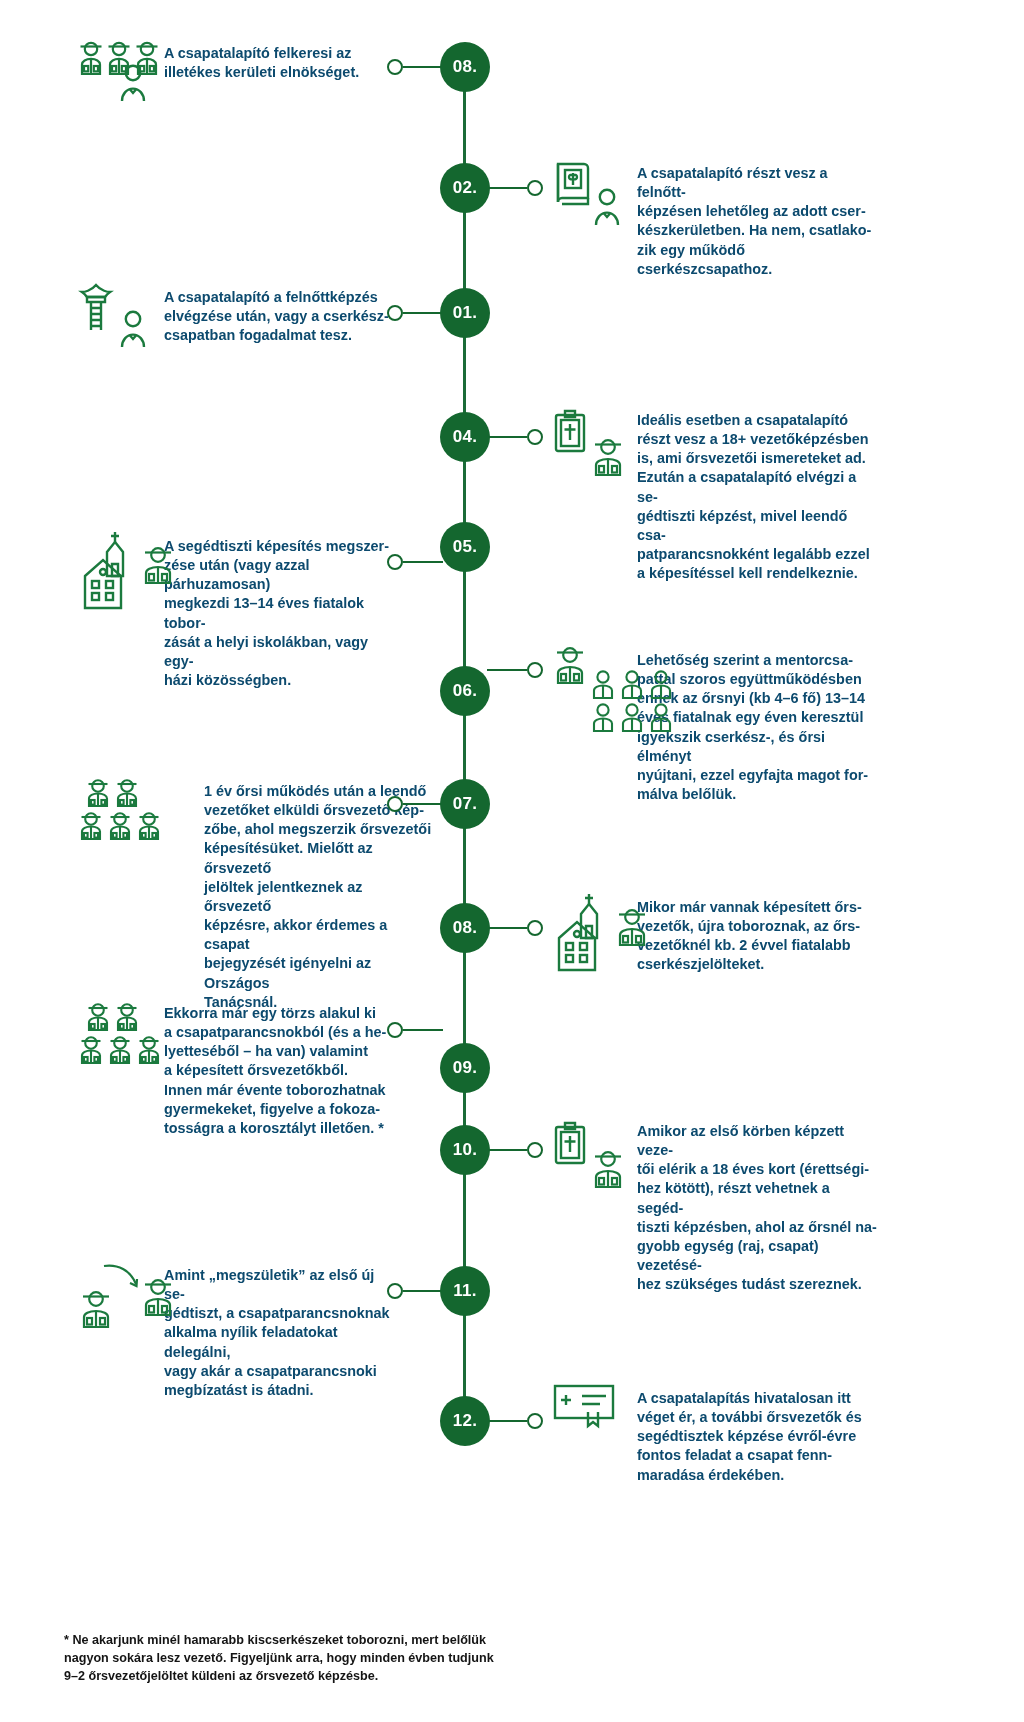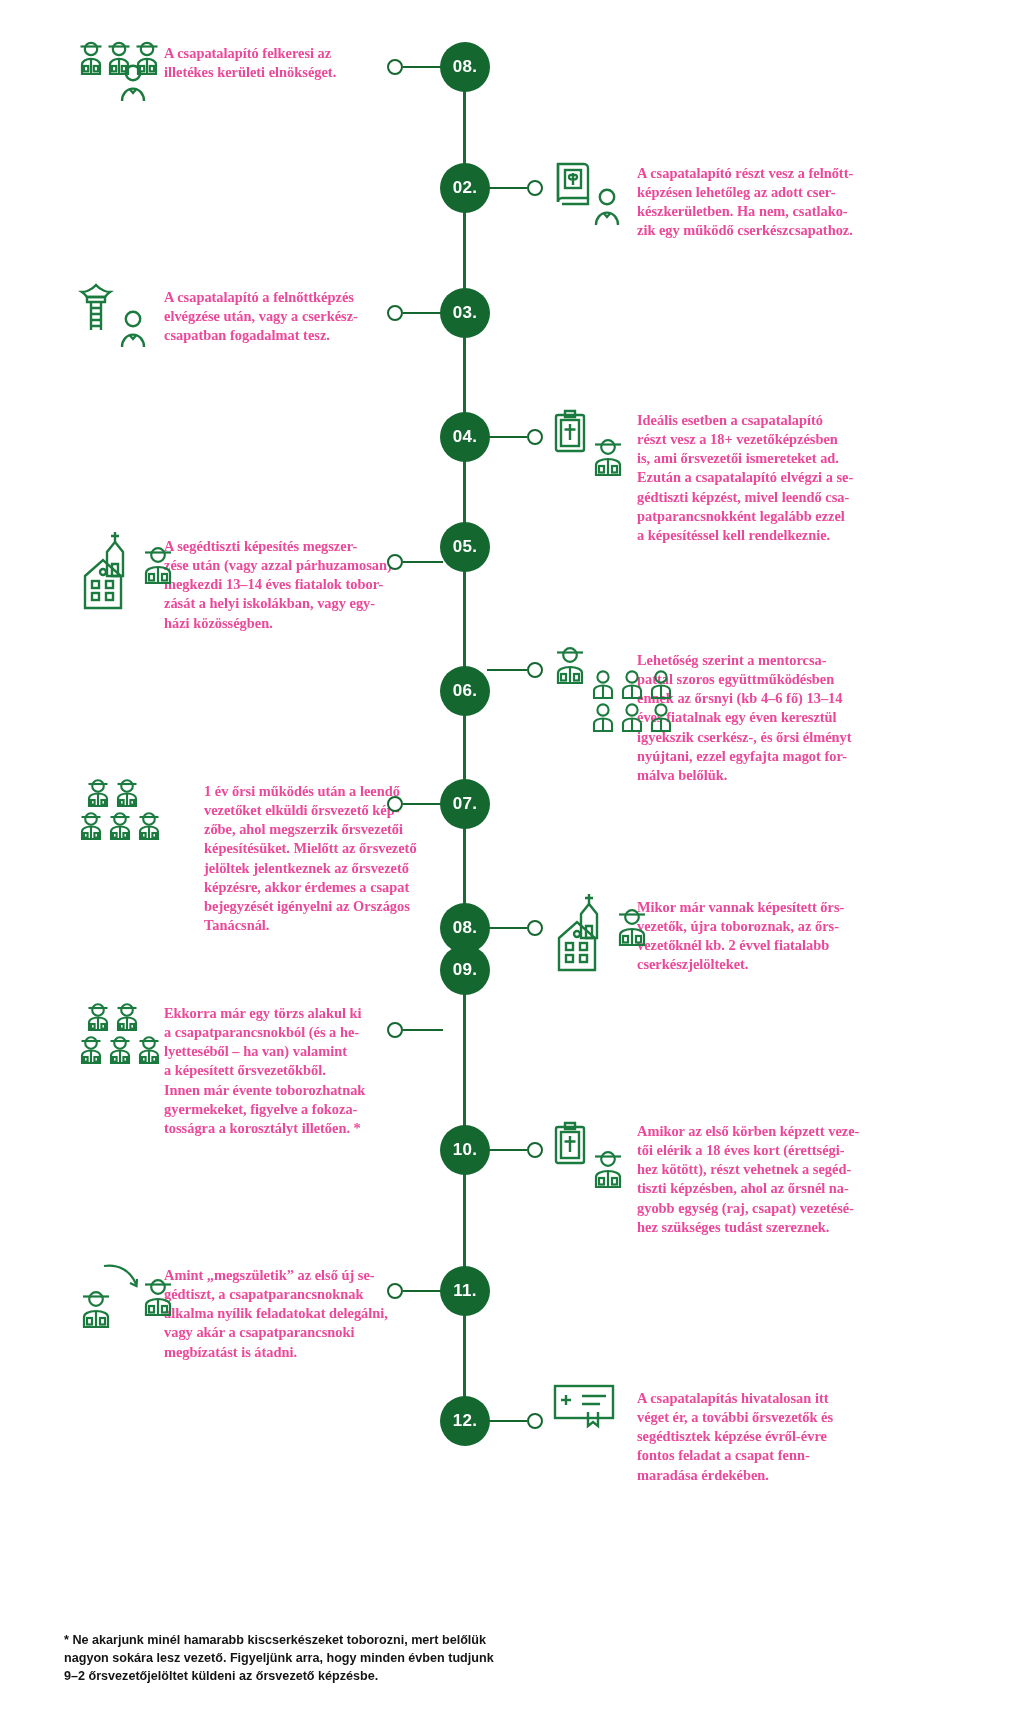--- a/index.html
+++ b/index.html
@@ -87,9 +87,8 @@
     font-size: 14.4px;
     font-weight: bold;
     line-height: 1.33;
-    color: #ec4899;
+    color: #0c4a6e;
     white-space: pre-line;
-    font-family: Liberation Serif, serif;
   }
   .txt.left  { left: 164px; width: 228px; text-align: left; }
   .txt.right { left: 637px; width: 240px; text-align: left; }

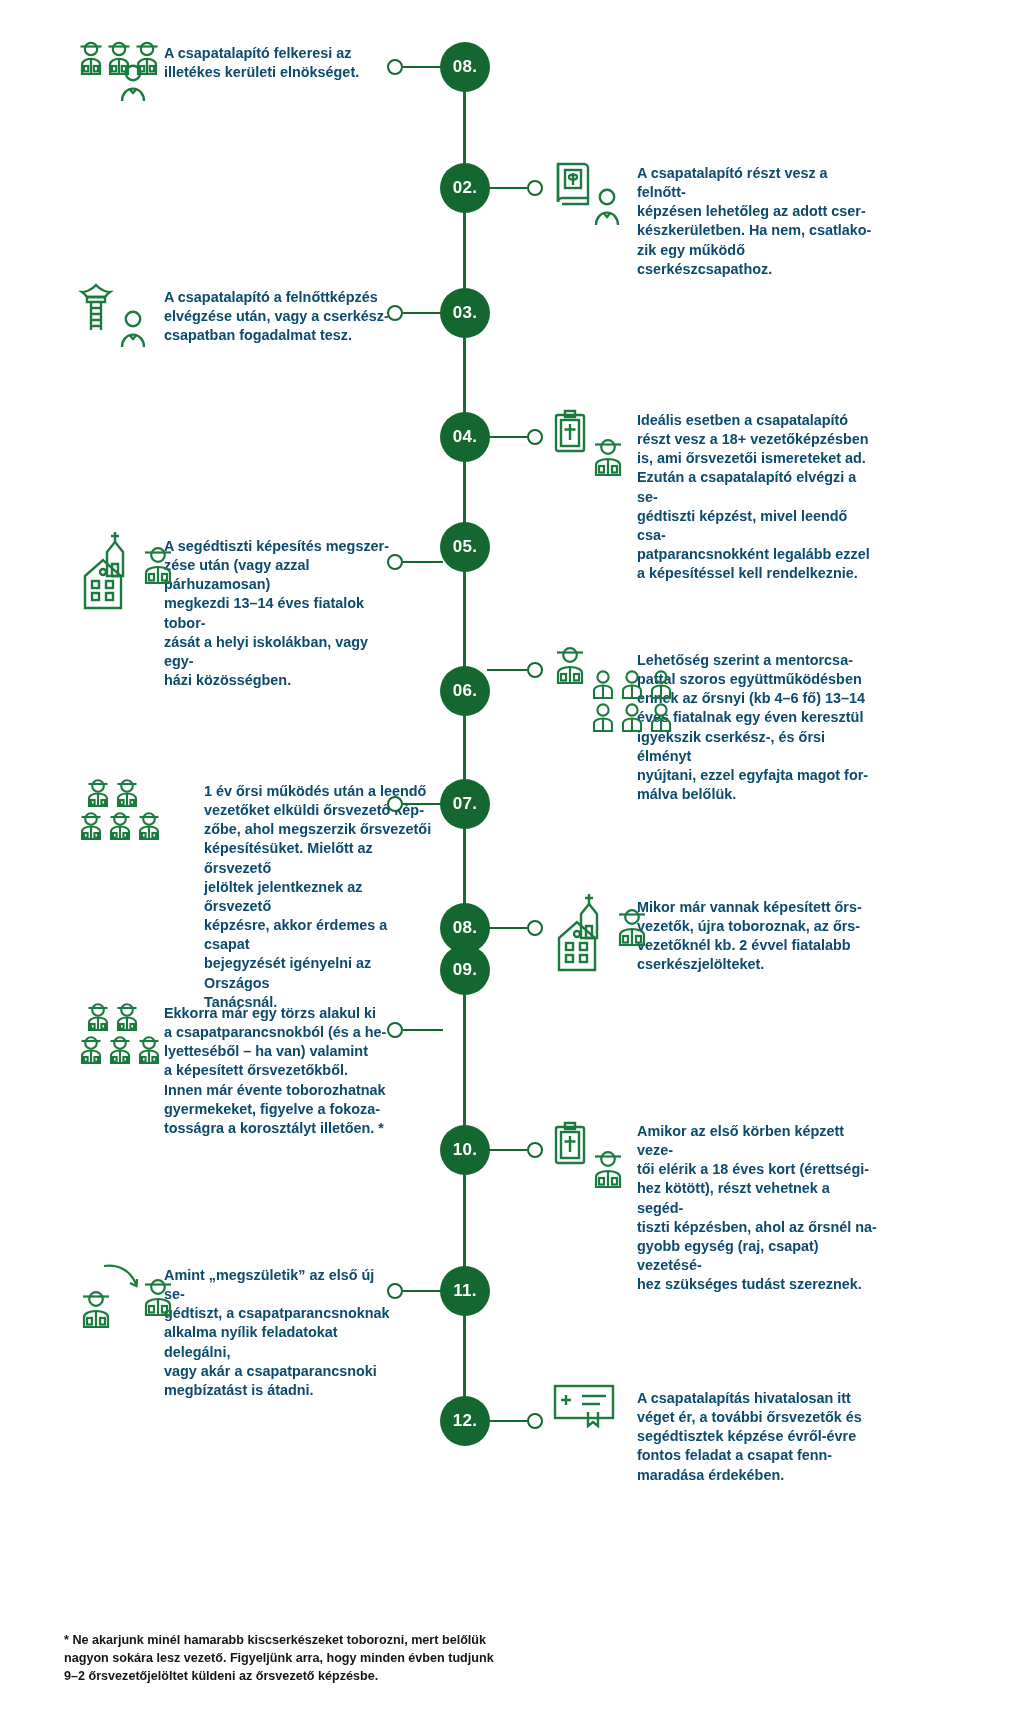--- a/index.html
+++ b/index.html
@@ -202,7 +202,7 @@
       </div>
     </div>
     <div class="step" style="top: 0px;">
-      <div class="node" style="top: 288px;">03.</div>
+      <div class="node" style="top: 288px;">01.</div>
       <div class="connector left" style="top: 305px;">
         <span class="ring"></span>
         <span class="bar"></span>

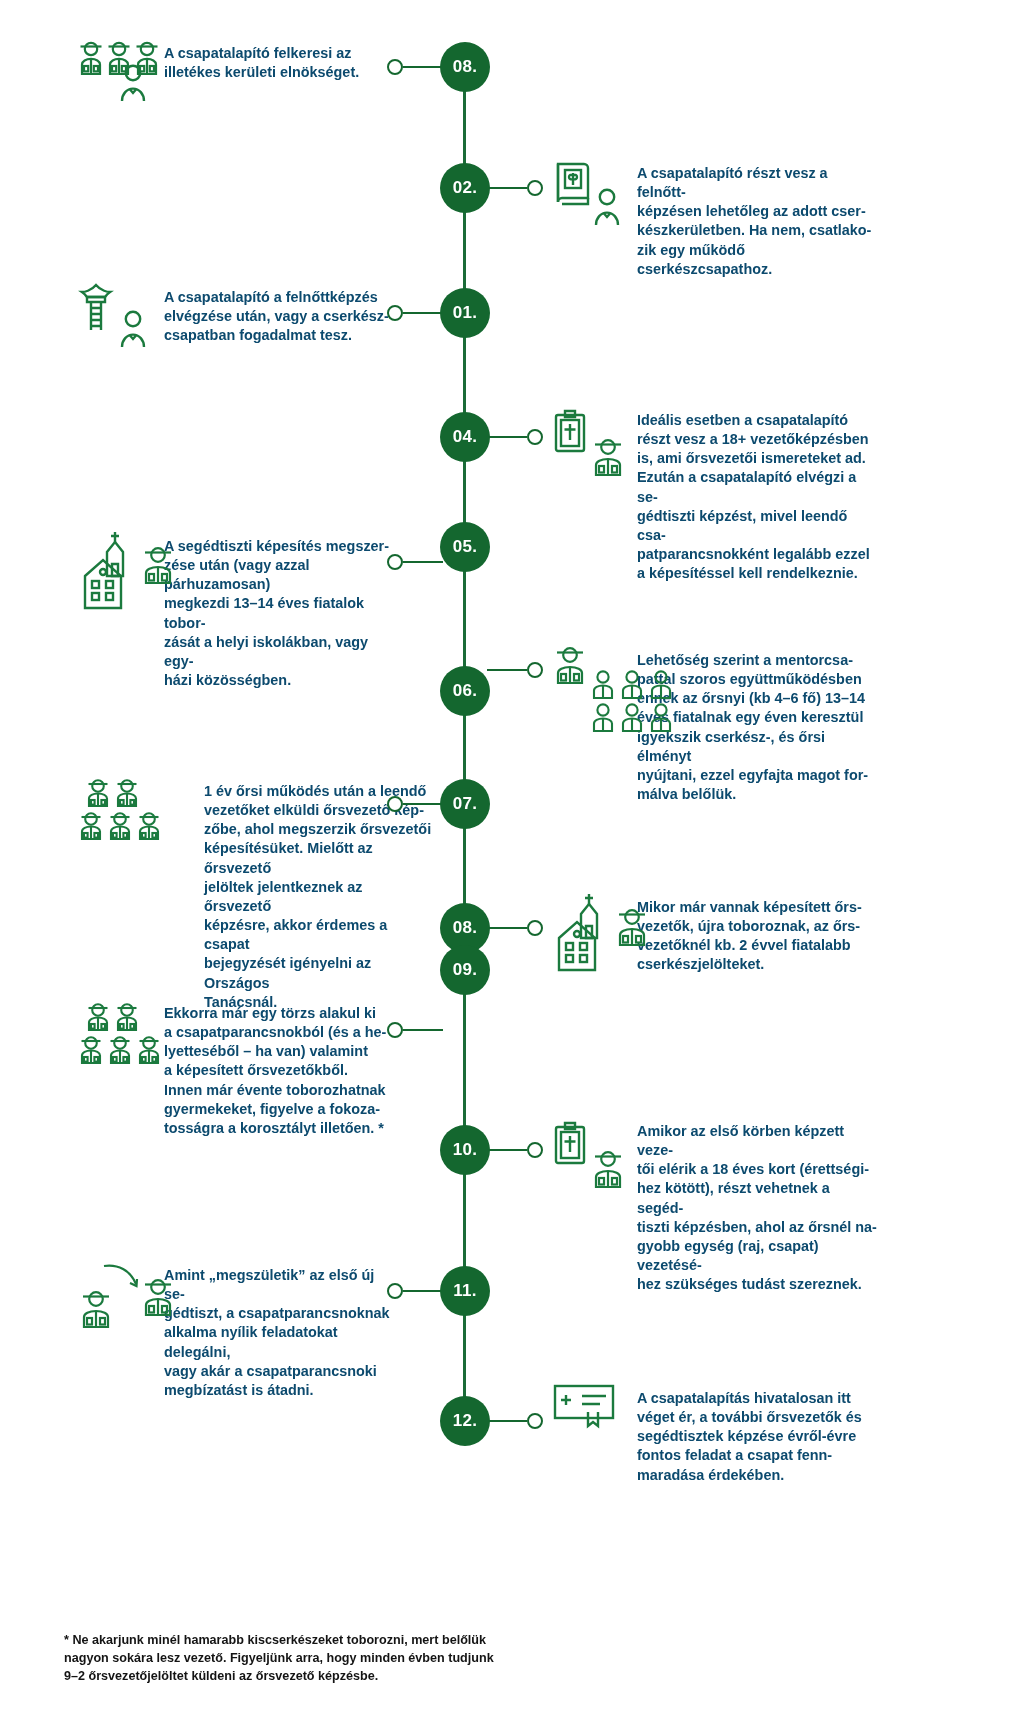--- a/index.html
+++ b/index.html
@@ -479,7 +479,7 @@
       </div>
     </div>
     <div class="step" style="top: 0px;">
-      <div class="node" style="top: 945px;">09.</div>
+      <div class="node" style="top: 1043px;">09.</div>
       <div class="connector left" style="top: 1022px;">
         <span class="ring"></span>
         <span class="bar"></span>

